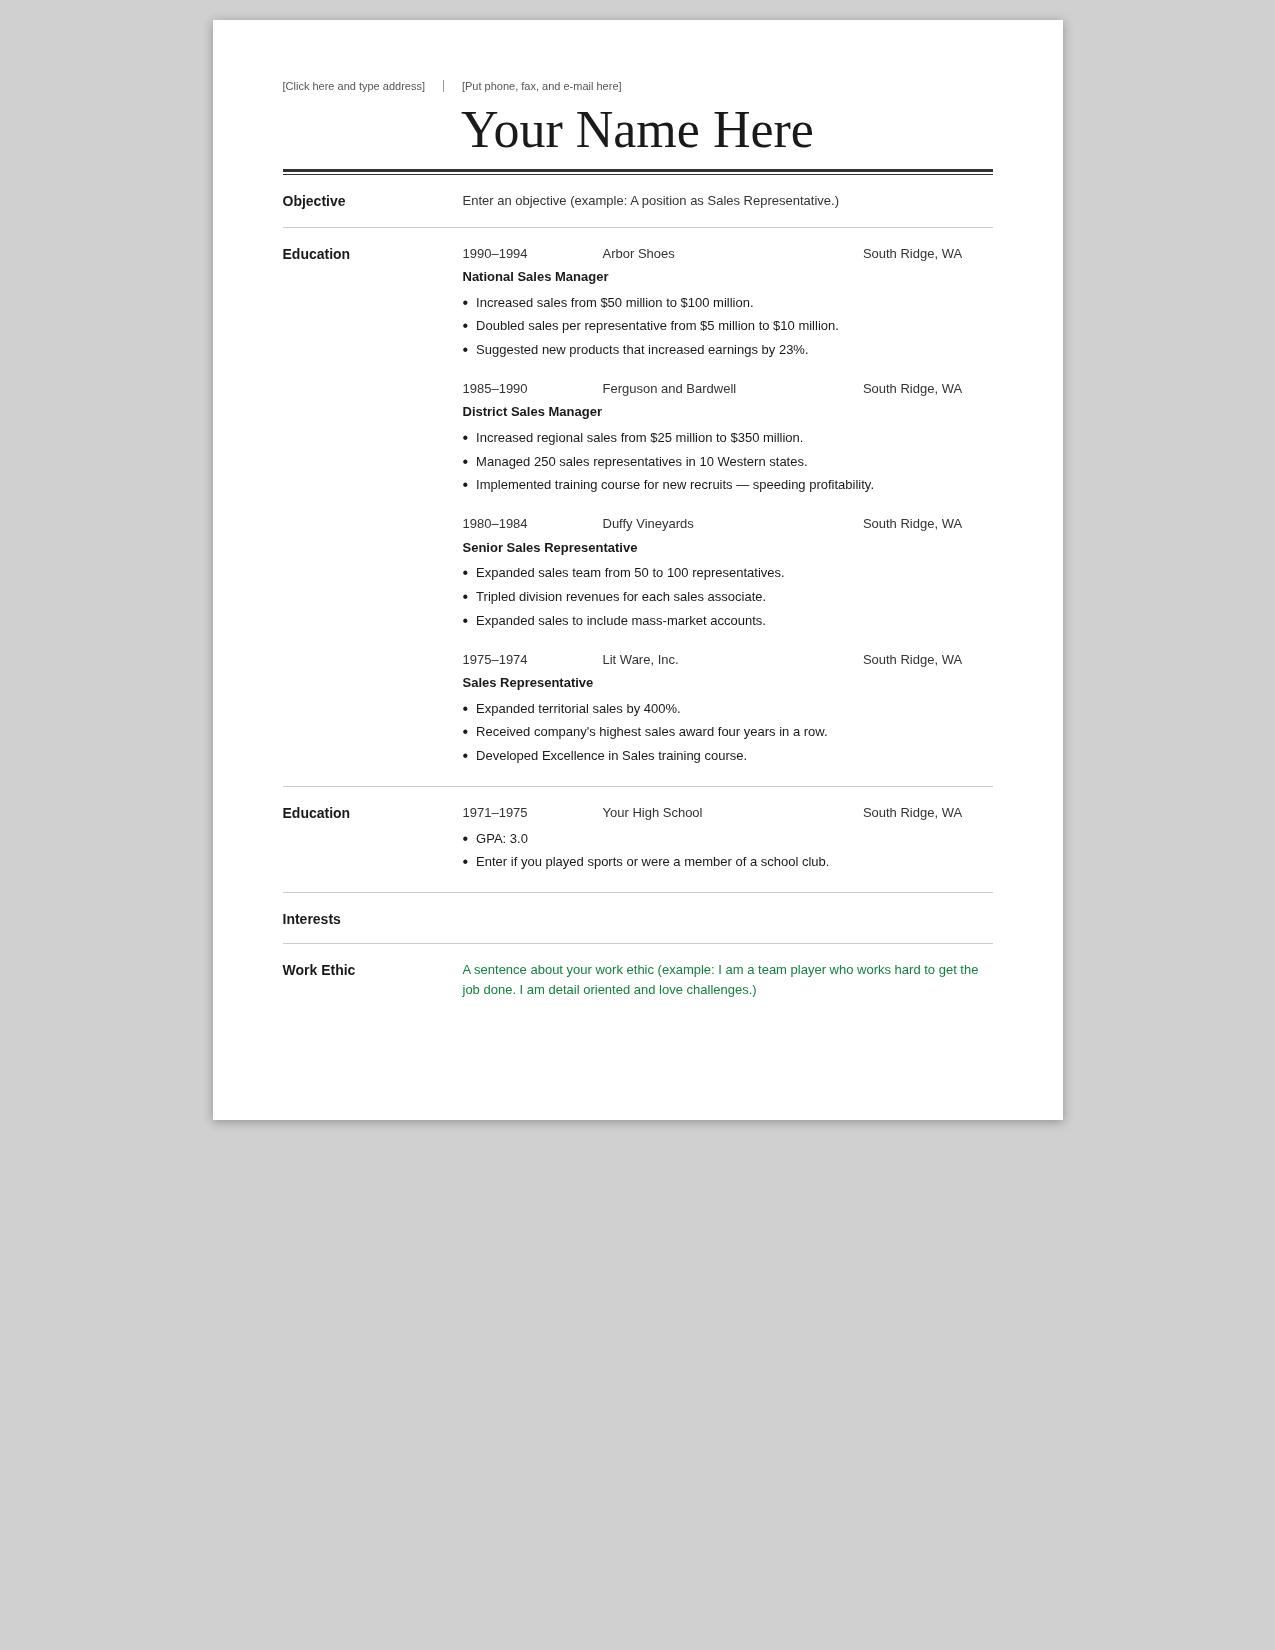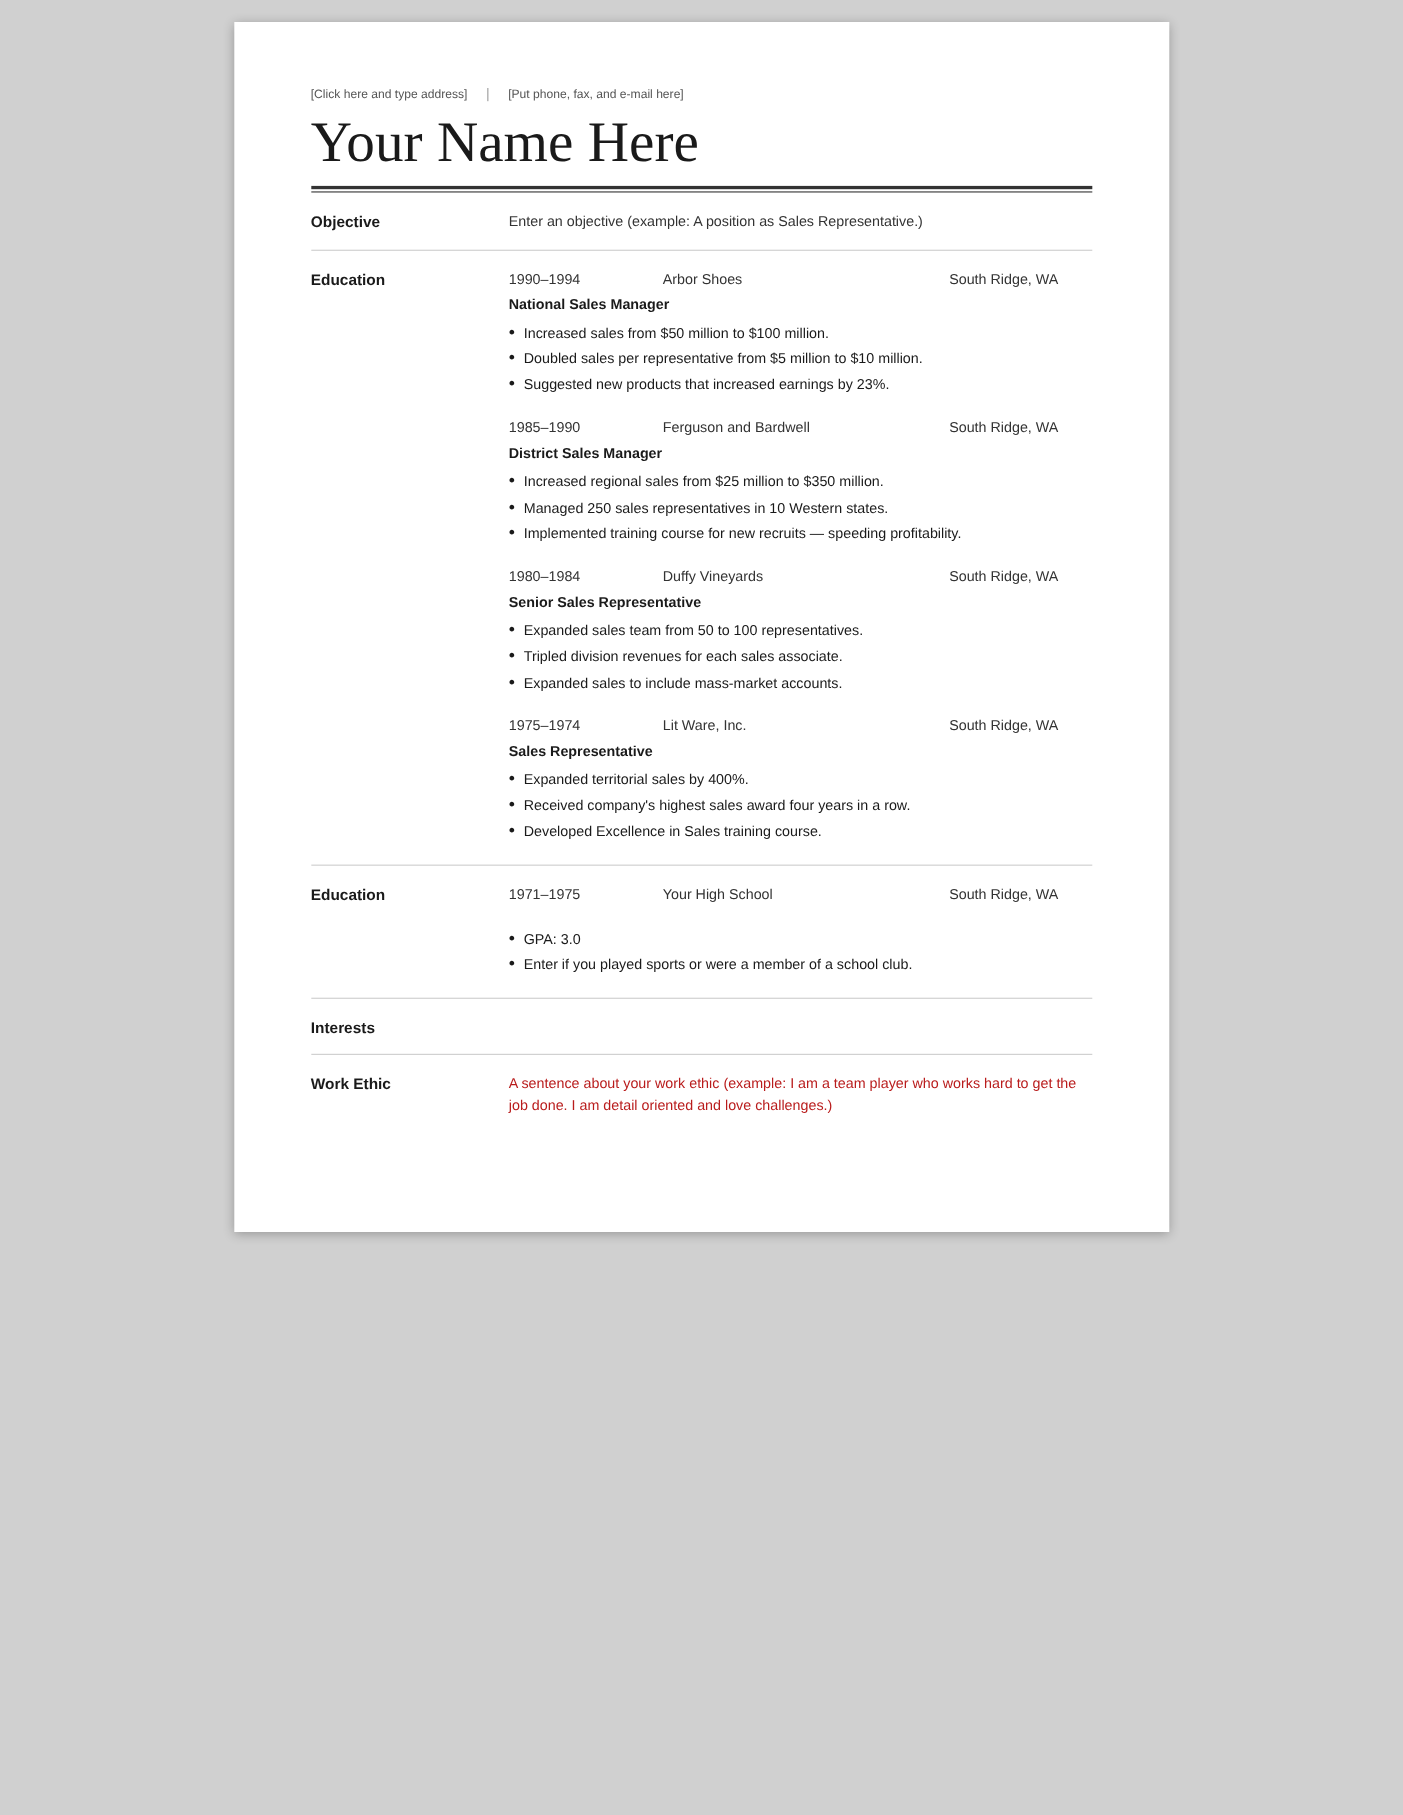--- a/index.html
+++ b/index.html
@@ -49,6 +49,7 @@
 
     .header-name-container {
       display: flex;
+      justify-content: center;
       align-items: center;
       margin-top: 0;
       margin-bottom: 10px;

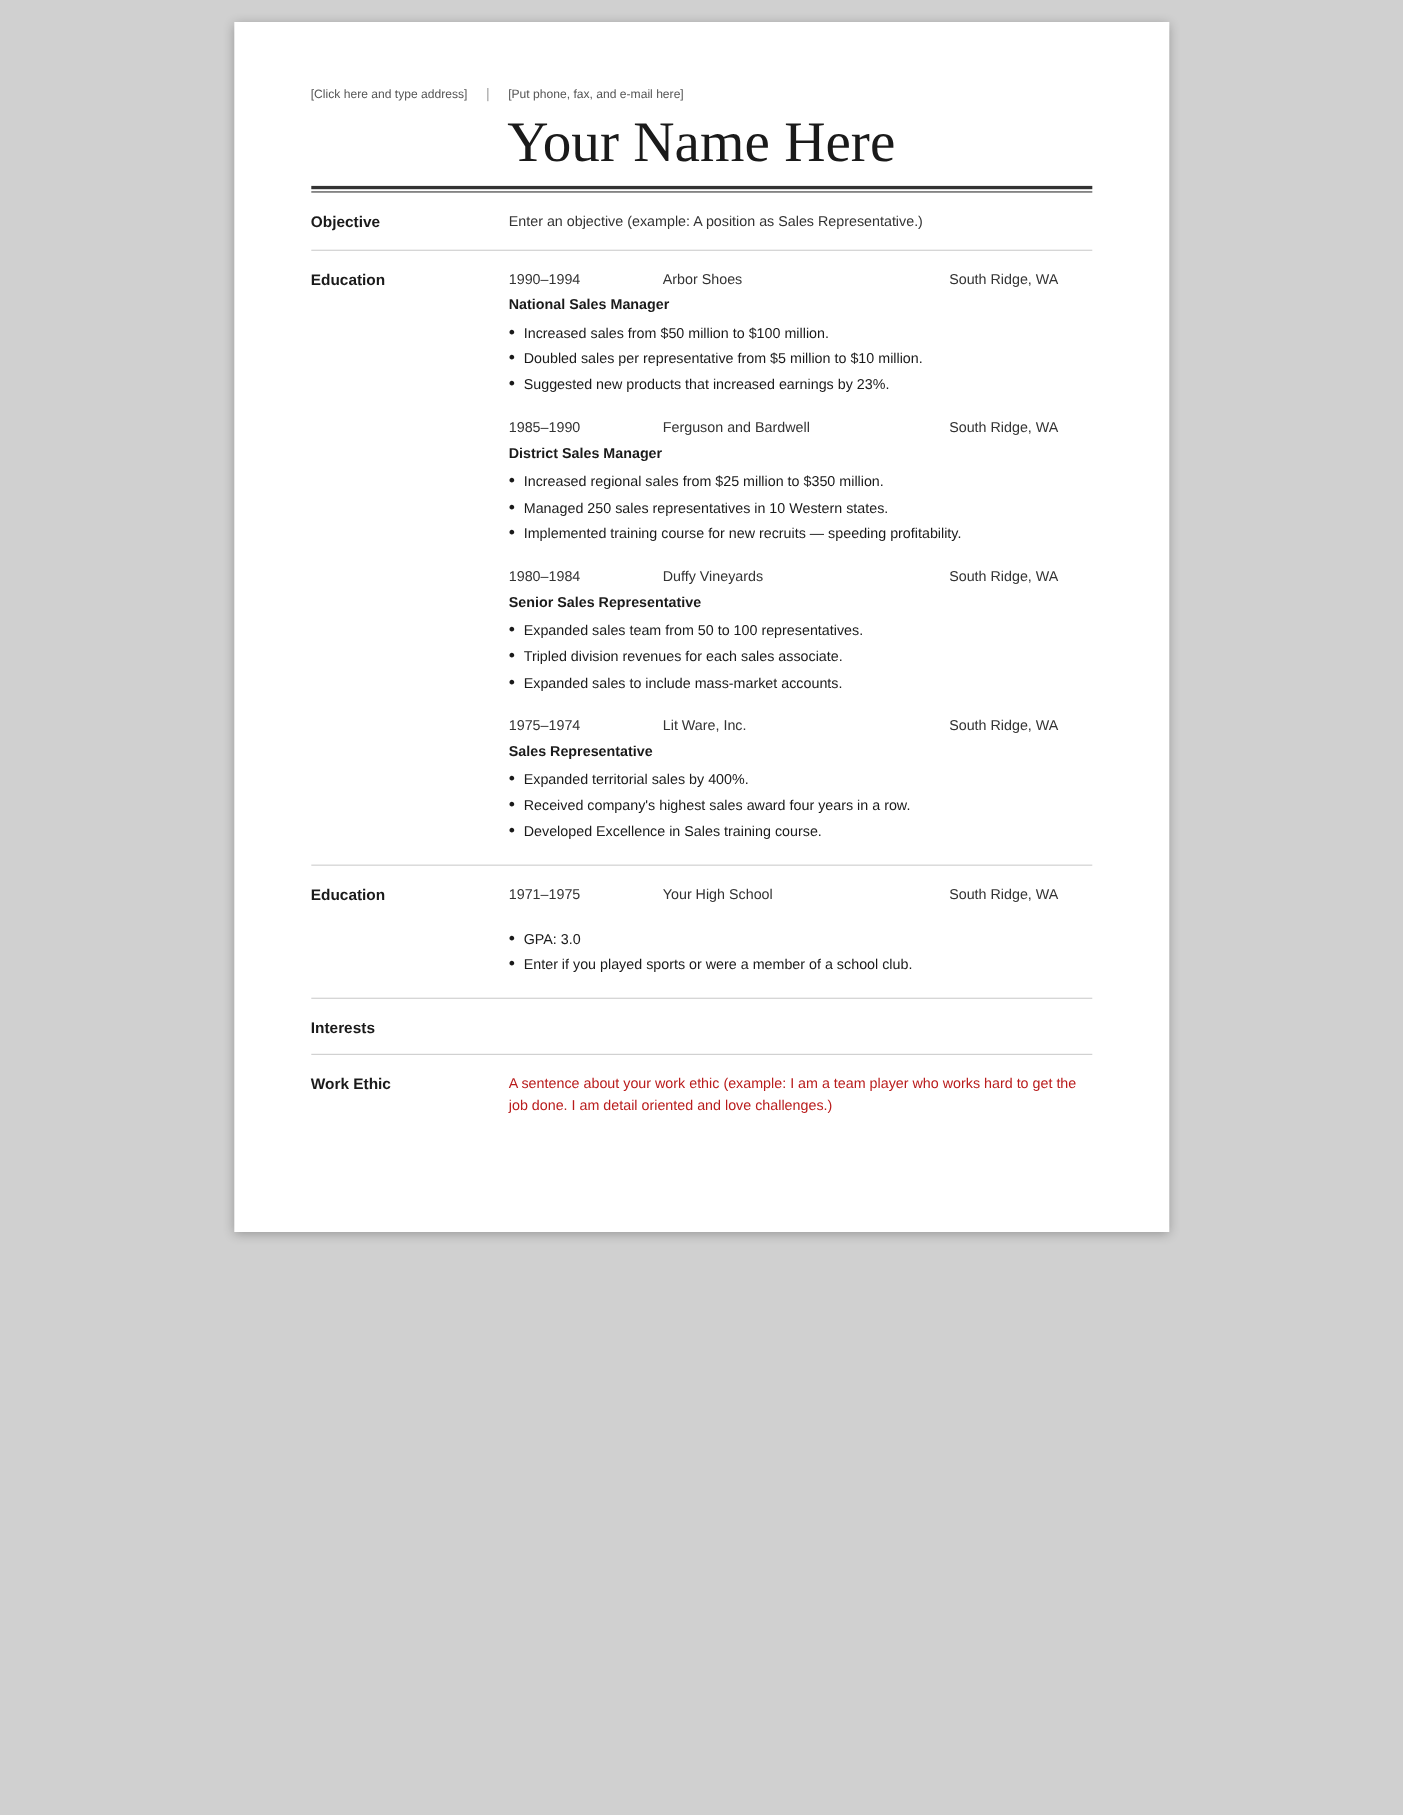--- a/index.html
+++ b/index.html
@@ -166,7 +166,7 @@
       display: grid;
       grid-template-columns: 140px 1fr 160px;
       gap: 0;
-      margin-bottom: 21px;
+      margin-bottom: 6px;
     }
 
     .objective-text {

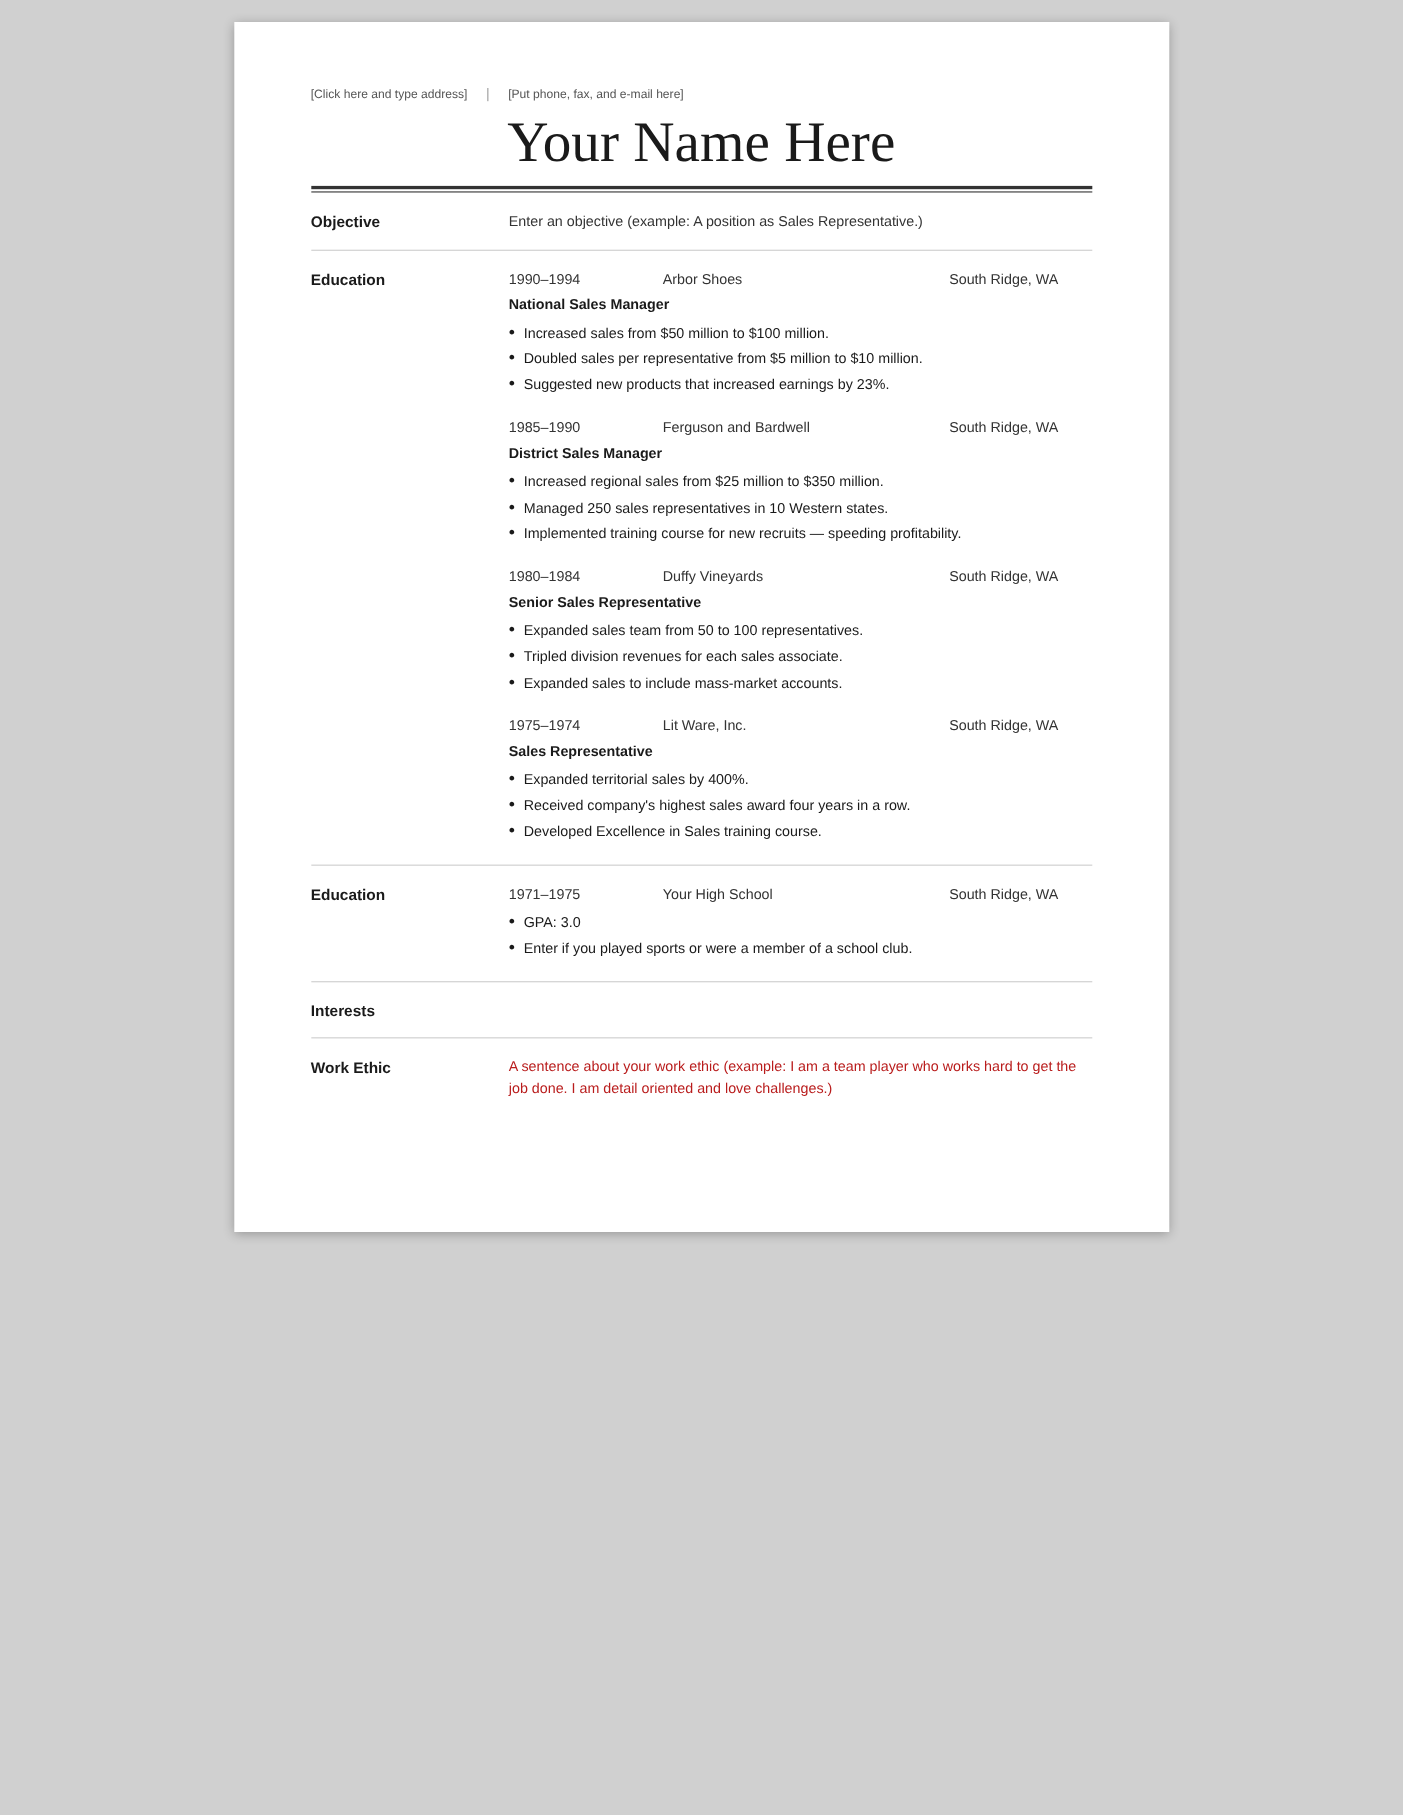--- a/index.html
+++ b/index.html
@@ -183,7 +183,7 @@
 
     .work-ethic-text {
       font-size: 13px;
-      color: #b91c1c;
+      color: #15803d;
       line-height: 1.5;
     }
   </style>

